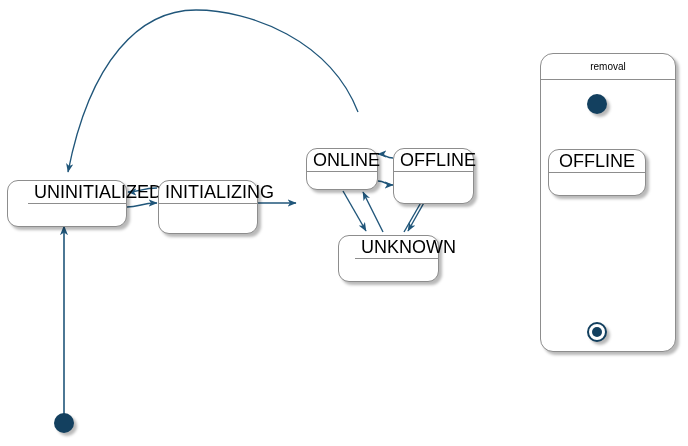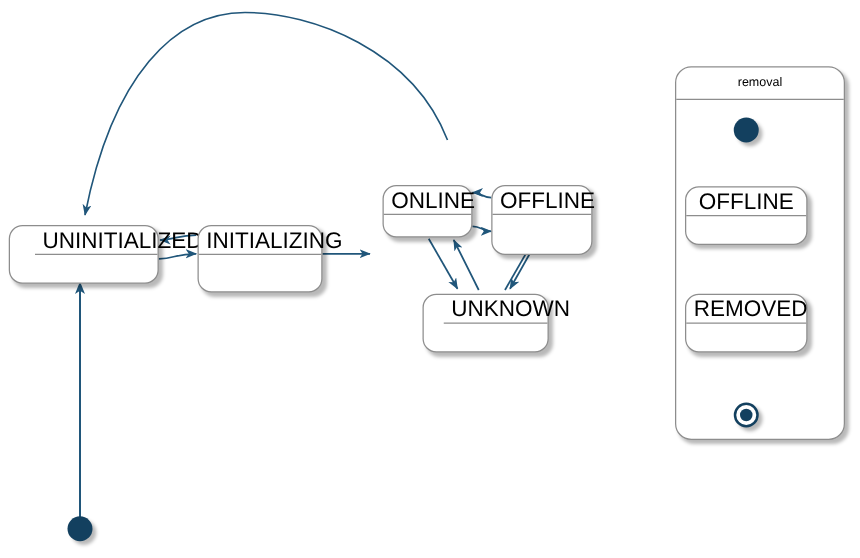--- a/index.html
+++ b/index.html
@@ -188,10 +188,6 @@
     <div class="body"></div>
   </div>
 
-  <div class="state" style="left:548px; top:235px; width:98px; height:47px;">
-    <div class="title">REMOVED</div>
-    <div class="body"></div>
-  </div>
 
   <div class="final-node" style="left:587px; top:322px;"></div>
 

